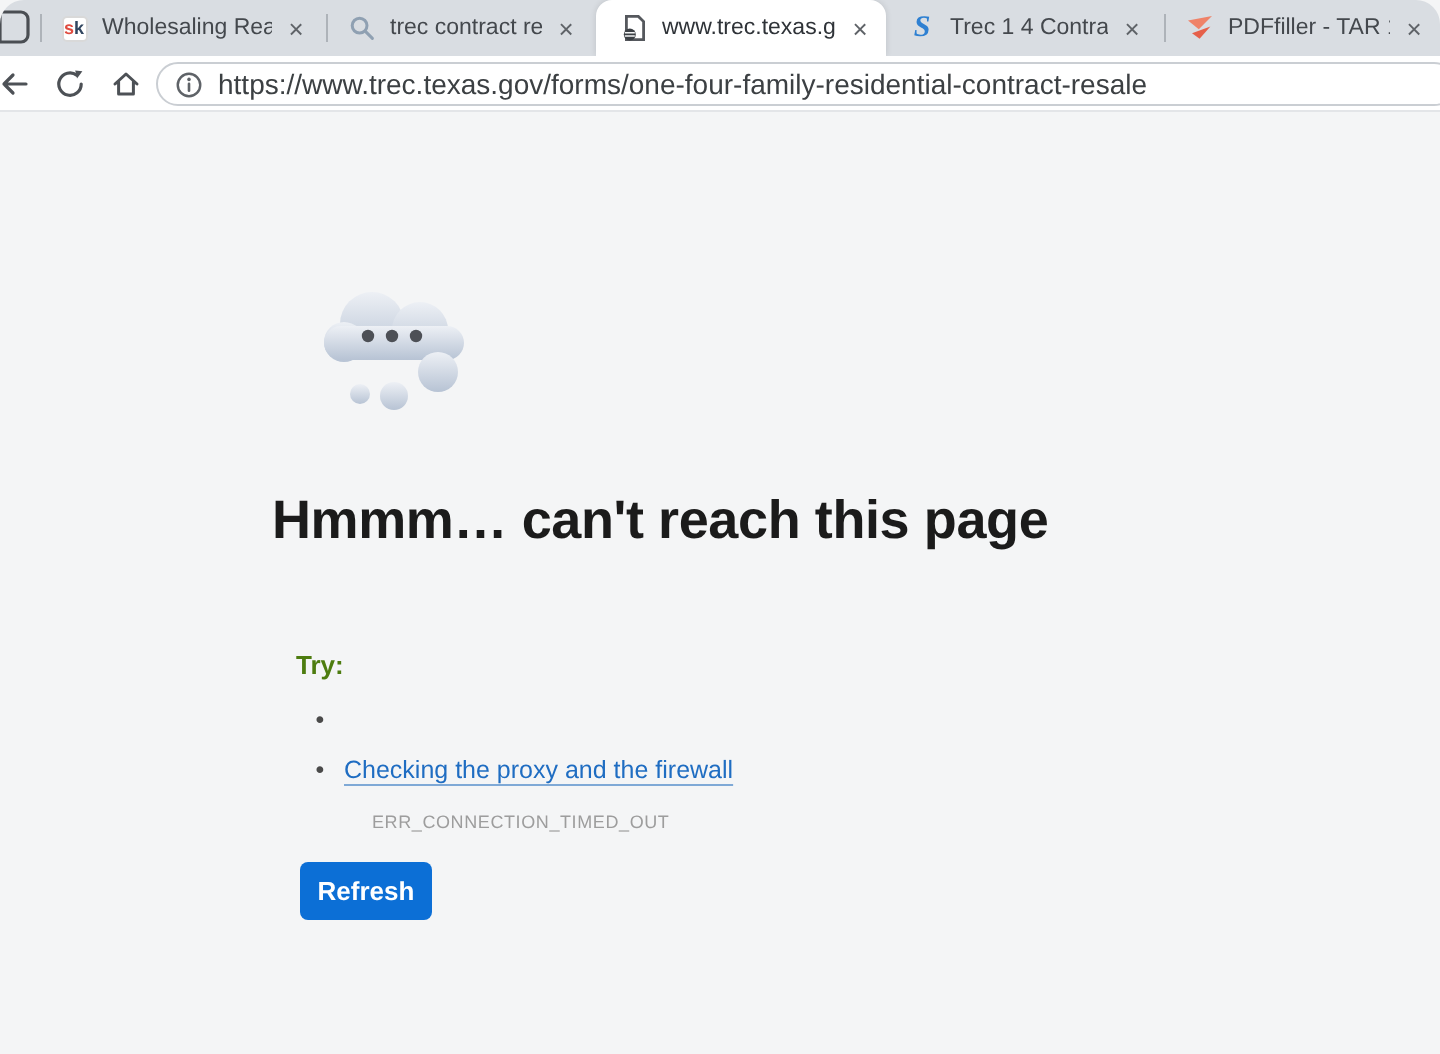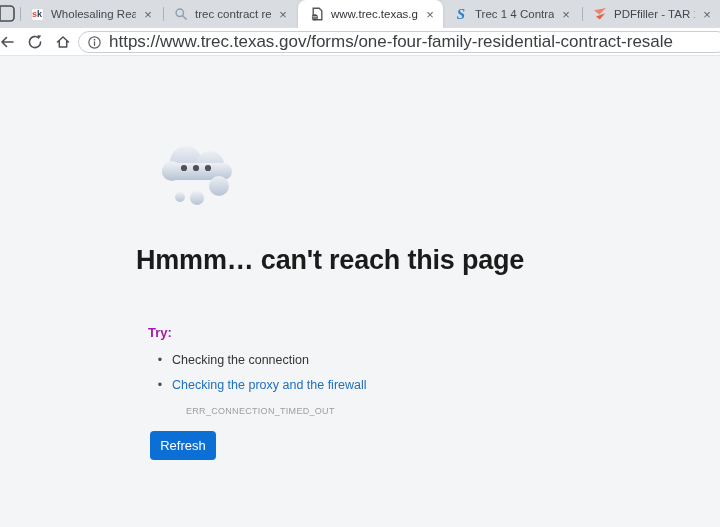--- a/index.html
+++ b/index.html
@@ -9,7 +9,7 @@
     overflow: hidden;
     background: #f4f5f6;
   }
-  #screen { position: relative; width: 720px; height: 527px; overflow: hidden; }
+  #screen { position: relative; width: 720px; height: 527px; overflow: hidden; border-radius: 12px; }
 
   
   .tabstrip {

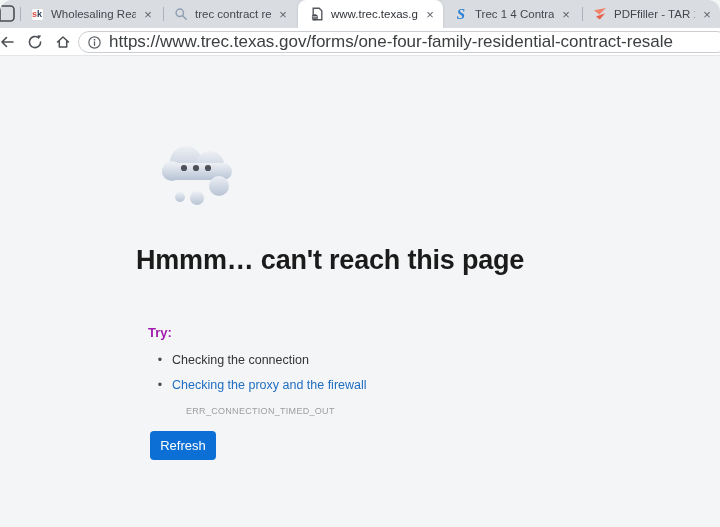--- a/index.html
+++ b/index.html
@@ -69,7 +69,7 @@
   }
   .url-bar .info-wrap { width: 15px; height: 15px; margin-right: 7px; flex: 0 0 auto; }
   .url-text {
-    font-size: 17px; color: #3c4043; white-space: nowrap; overflow: hidden;
+    font-size: 14px; color: #3c4043; white-space: nowrap; overflow: hidden;
   }
 
   

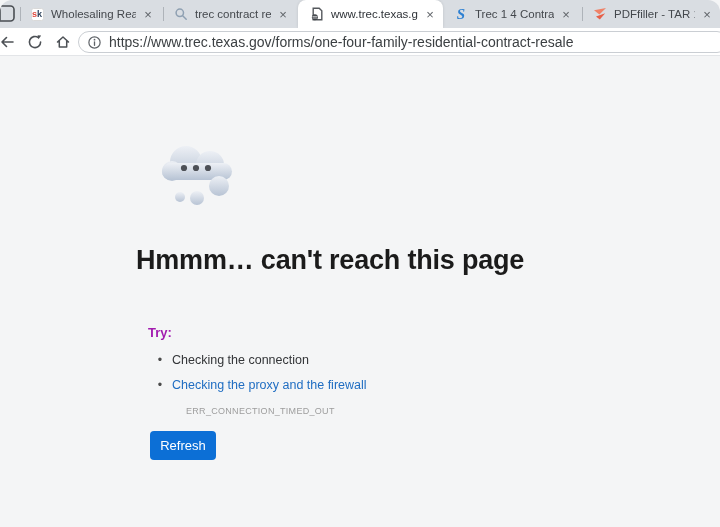--- a/index.html
+++ b/index.html
@@ -81,7 +81,7 @@
   }
   .error-sub { position: absolute; left: 148px; top: 237px; font-size: 13.5px; color: #2f2f2f; }
   .error-sub b { font-weight: bold; color: #1b1b1b; }
-  .try-label { position: absolute; left: 148px; top: 268px; font-size: 13px; font-weight: bold; color: #a21caf; }
+  .try-label { position: absolute; left: 148px; top: 268px; font-size: 13px; font-weight: bold; color: #4d7c0f; }
   .suggestion { position: absolute; left: 148px; font-size: 12.5px; color: #333538; display: flex; }
   .suggestion .bullet { width: 24px; text-align: center; color: #4a4a4a; flex: 0 0 auto; }
   .suggestion-link { color: #1f6dc2; text-underline-offset: 3px; text-decoration-color: #7fa9d6; cursor: pointer; }

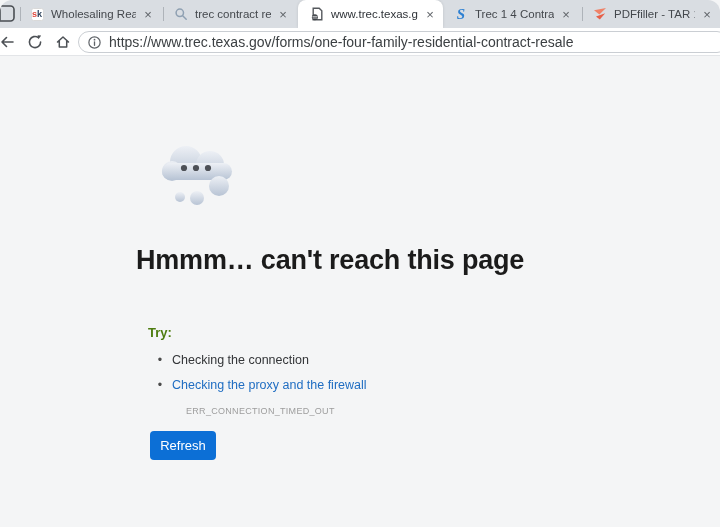--- a/index.html
+++ b/index.html
@@ -227,7 +227,6 @@
 
     <div class="suggestion" style="top:296px">
       <span class="bullet">•</span>
-      <span>Checking the connection</span>
     </div>
 
     <div class="suggestion" style="top:321px">

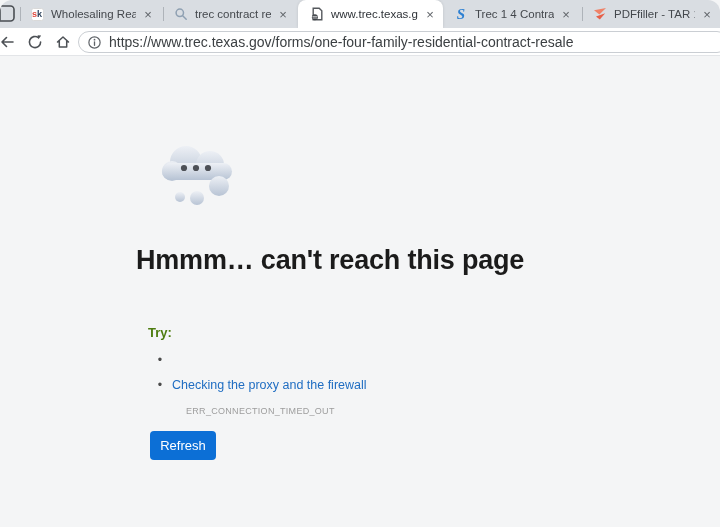--- a/index.html
+++ b/index.html
@@ -84,7 +84,7 @@
   .try-label { position: absolute; left: 148px; top: 268px; font-size: 13px; font-weight: bold; color: #4d7c0f; }
   .suggestion { position: absolute; left: 148px; font-size: 12.5px; color: #333538; display: flex; }
   .suggestion .bullet { width: 24px; text-align: center; color: #4a4a4a; flex: 0 0 auto; }
-  .suggestion-link { color: #1f6dc2; text-underline-offset: 3px; text-decoration-color: #7fa9d6; cursor: pointer; }
+  .suggestion-link { color: #1f6dc2; text-decoration: underline; text-underline-offset: 3px; text-decoration-color: #7fa9d6; cursor: pointer; }
   .error-code {
     position: absolute; left: 148px; top: 349px;
     font-size: 9px; color: #9d9d9d; letter-spacing: 0.3px; margin-left: 38px;

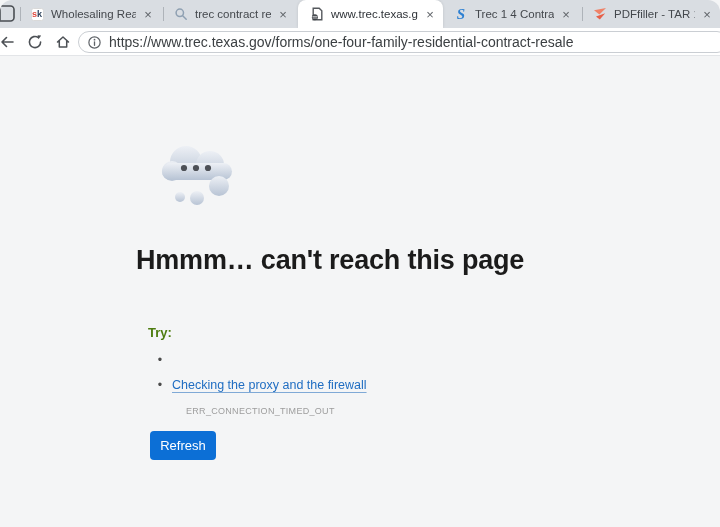--- a/index.html
+++ b/index.html
@@ -95,7 +95,7 @@
     background: #0c6fd6; color: #ffffff;
     border: none; border-radius: 4px;
     font-family: "Liberation Sans", sans-serif;
-    font-size: 13px; font-weight: normal;
+    font-size: 13px; font-weight: bold;
     display: flex; align-items: center; justify-content: center;
     cursor: pointer;
   }

